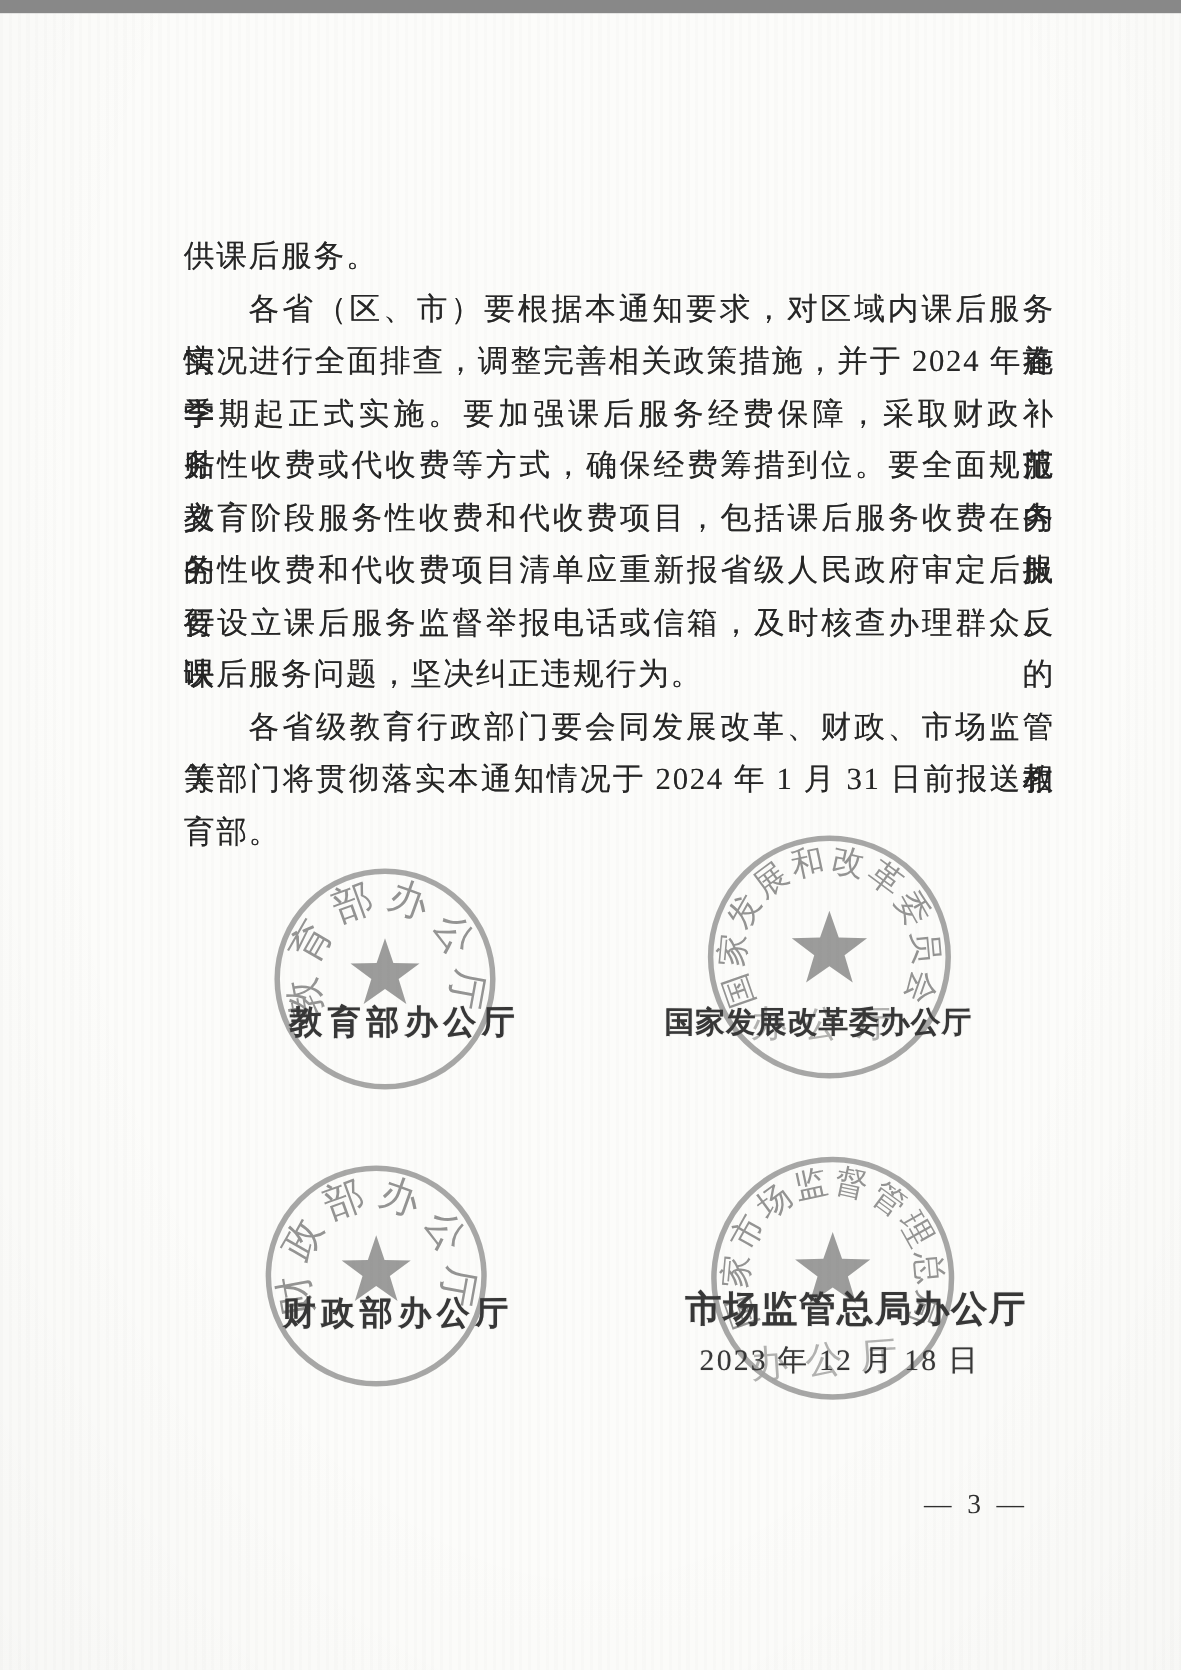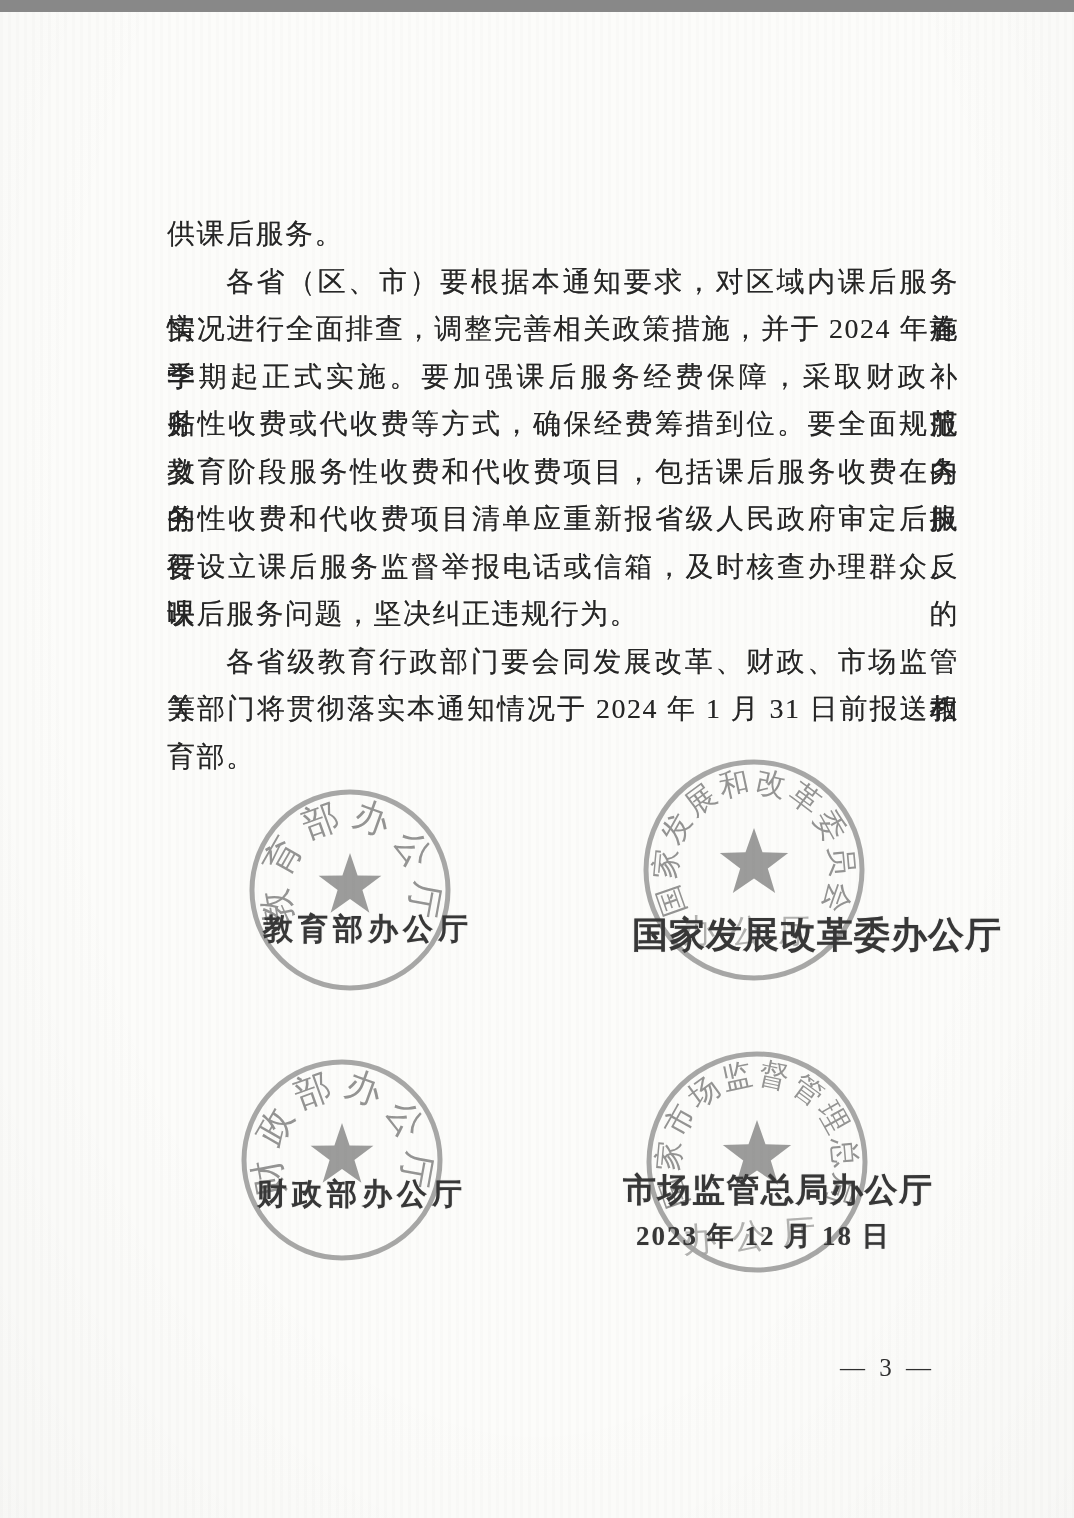--- a/index.html
+++ b/index.html
@@ -64,7 +64,7 @@
     text-shadow:0 0 1px rgba(0,0,0,0.3);
   }
   .cap-moe   {left:263px;top:897px;font-size:30px;letter-spacing:5px;}
-  .cap-ndrc  {left:632px;top:899px;font-size:36px;letter-spacing:1px;}
+  .cap-ndrc  {left:604px;top:899px;font-size:27px;letter-spacing:1px;}
   .cap-mof   {left:257px;top:1162px;font-size:30px;letter-spacing:5px;}
   .cap-samr  {left:623px;top:1156px;font-size:33px;letter-spacing:1.5px;}
   .cap-date  {left:636px;top:1206px;font-size:27px;letter-spacing:2px;font-weight:700;}

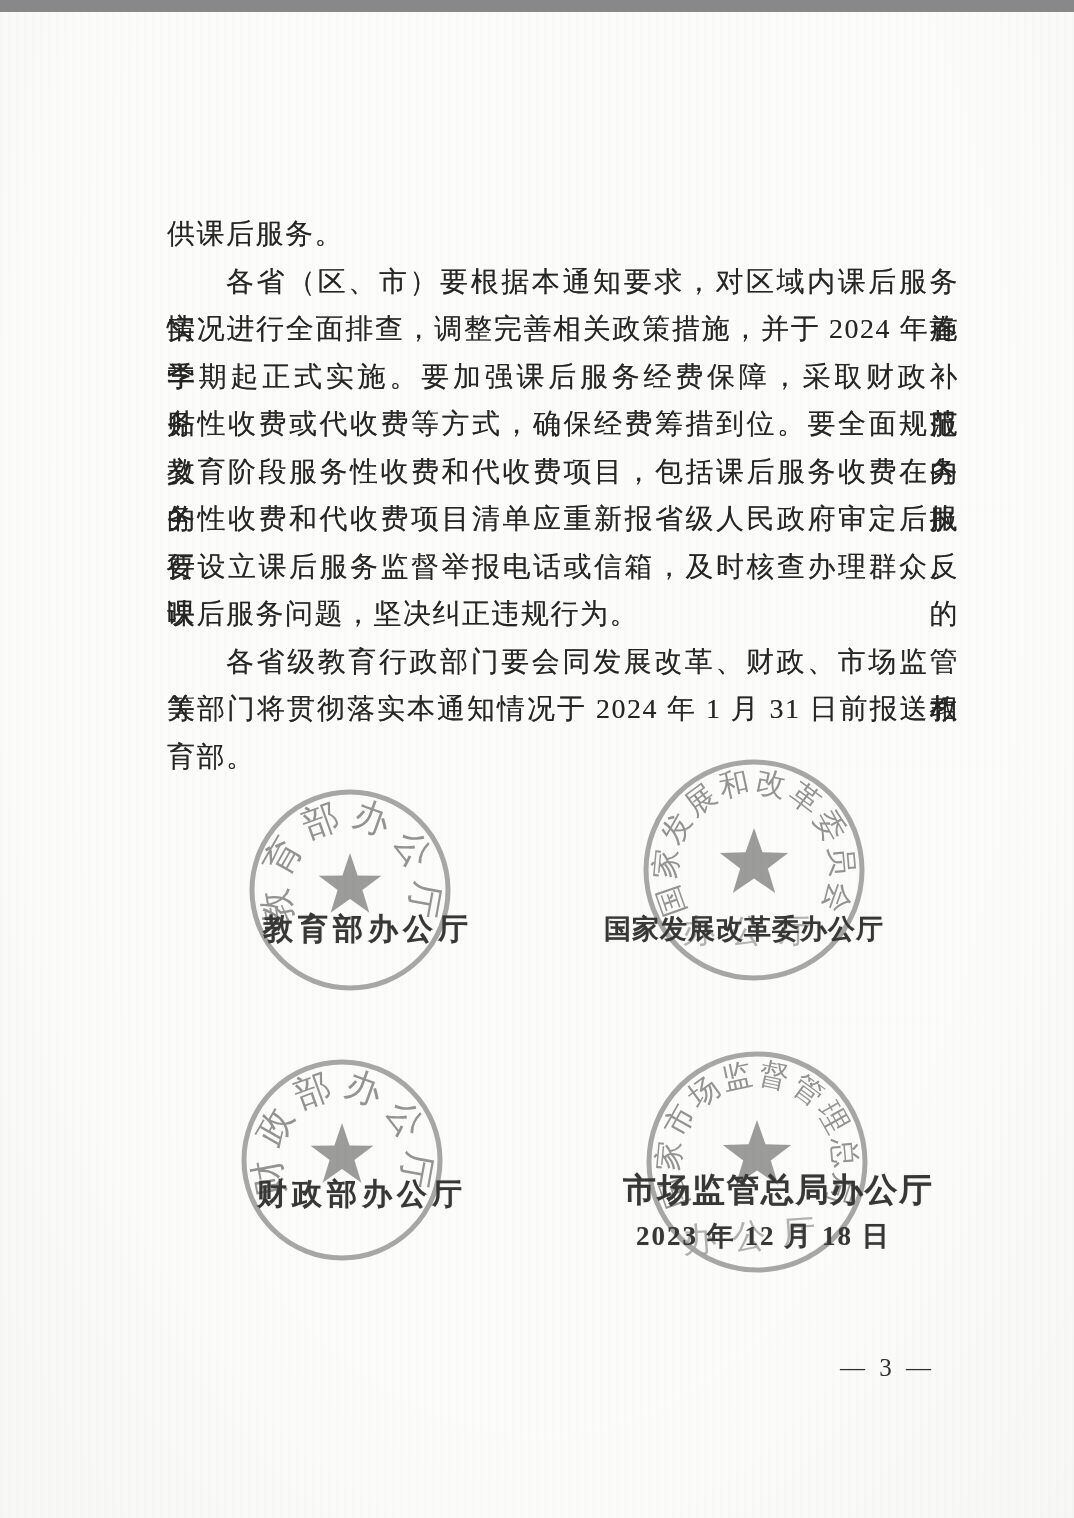--- a/index.html
+++ b/index.html
@@ -67,7 +67,7 @@
   .cap-ndrc  {left:604px;top:899px;font-size:27px;letter-spacing:1px;}
   .cap-mof   {left:257px;top:1162px;font-size:30px;letter-spacing:5px;}
   .cap-samr  {left:623px;top:1156px;font-size:33px;letter-spacing:1.5px;}
-  .cap-date  {left:636px;top:1206px;font-size:27px;letter-spacing:2px;font-weight:700;}
+  .cap-date  {left:636px;top:1206px;font-size:27px;letter-spacing:2px;font-weight:400;}
 
   
   .page-number{

